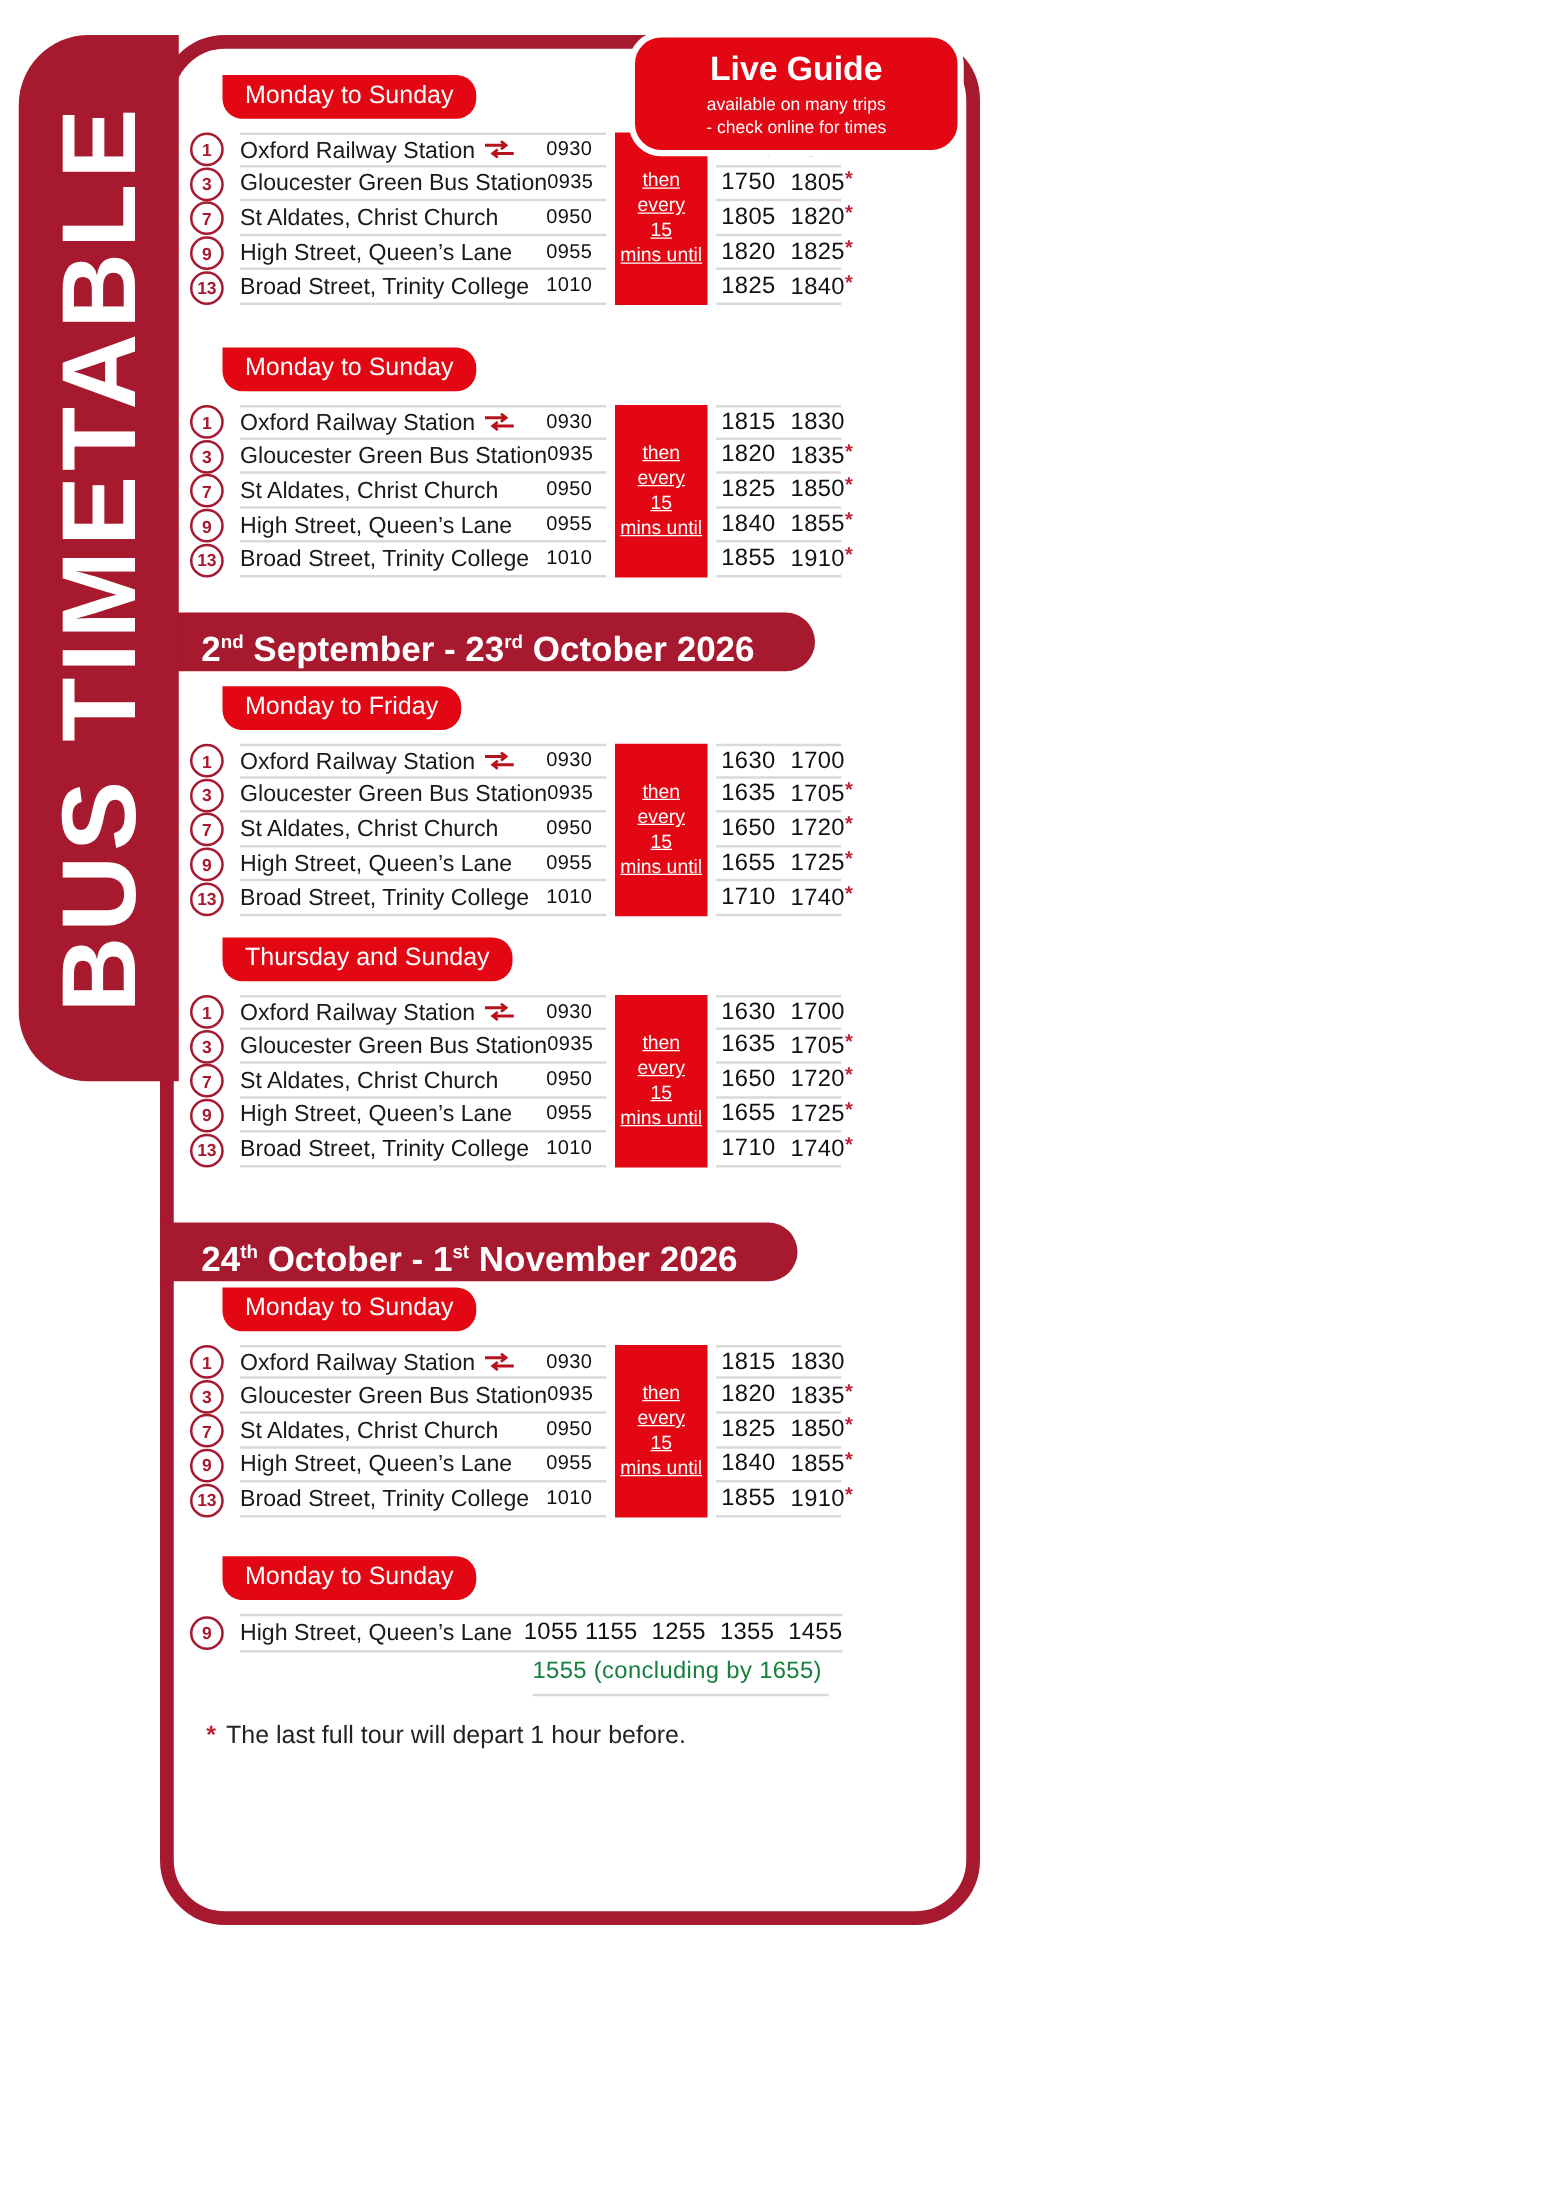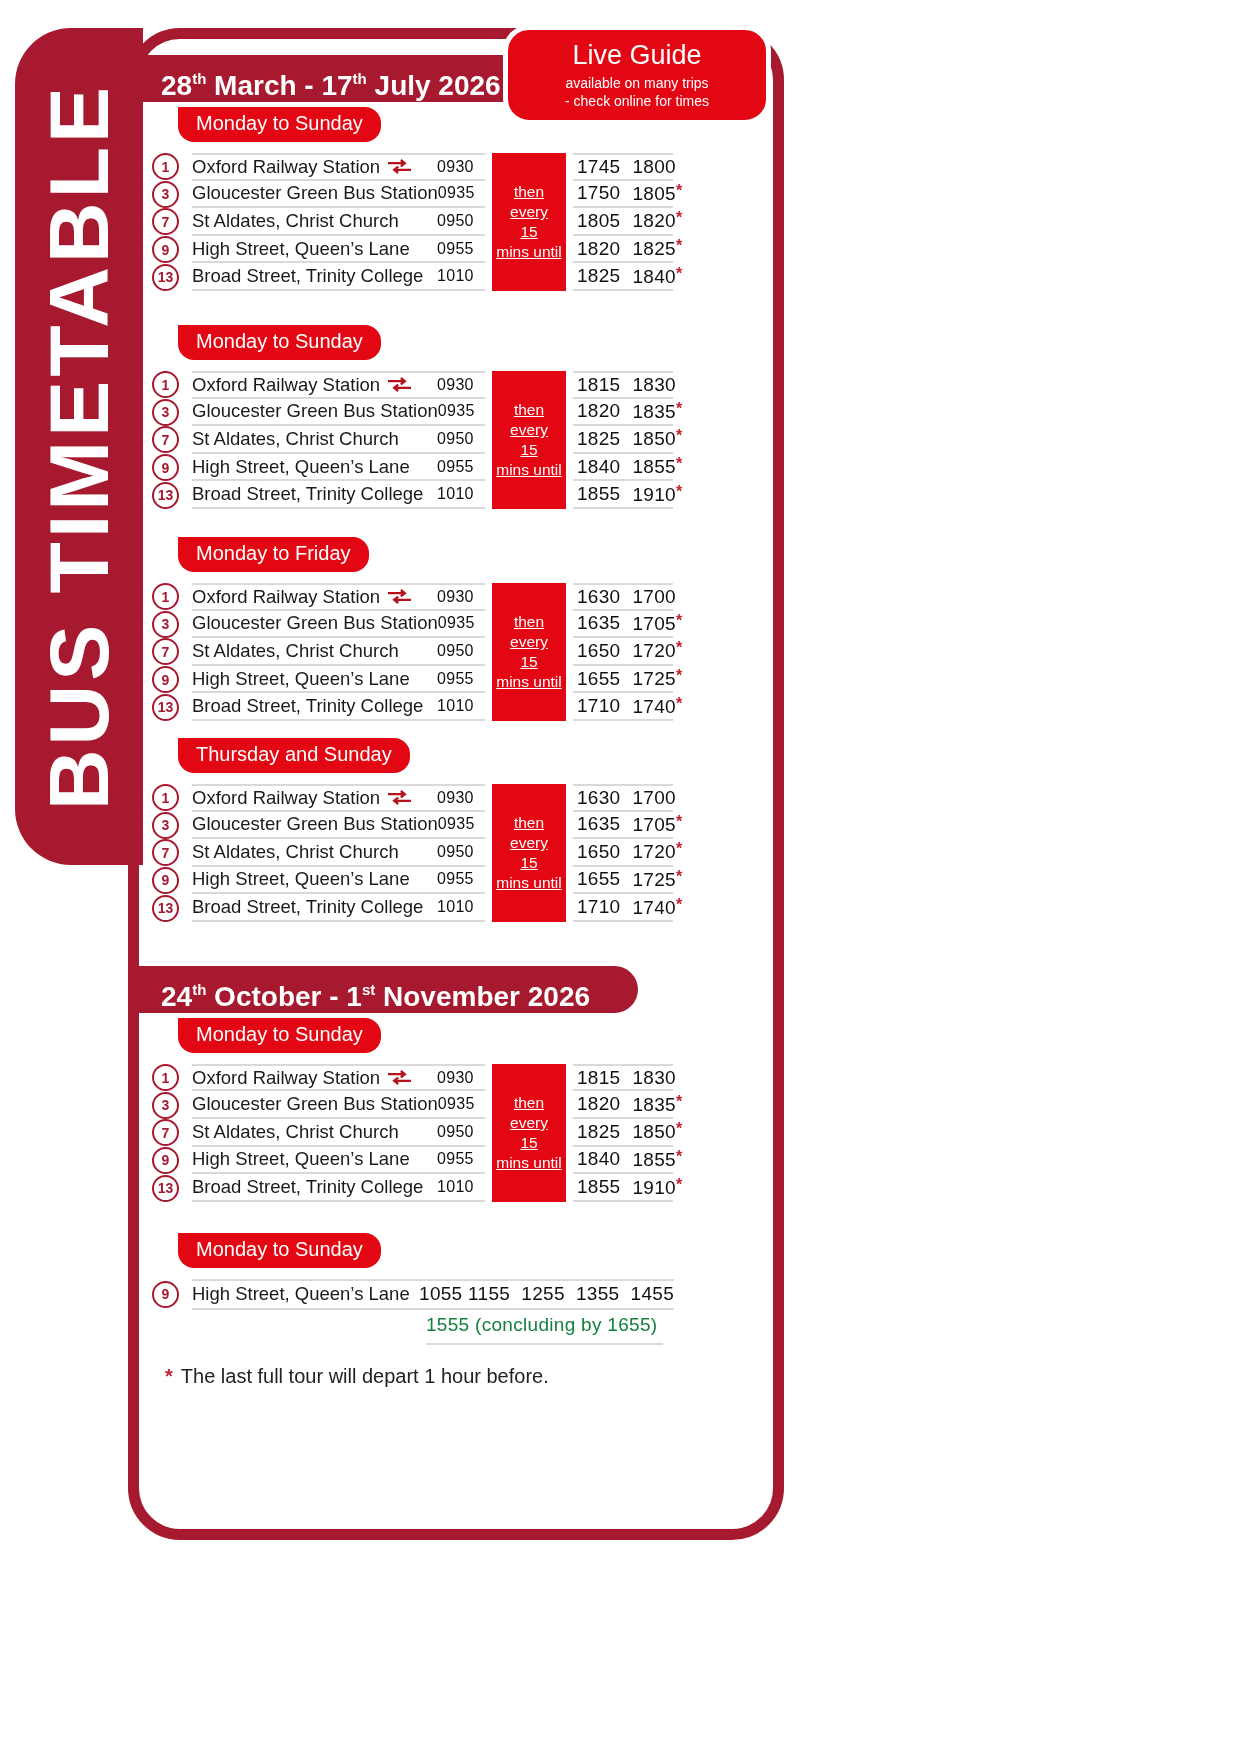--- a/index.html
+++ b/index.html
@@ -31,7 +31,7 @@
     border-radius:26px;z-index:3;color:#fff;
     display:flex;flex-direction:column;align-items:center;justify-content:center;
   }
-  .lg-title{font-size:27px;font-weight:normal;margin-bottom:3px;}
+  .lg-title{font-size:27px;font-weight:bold;margin-bottom:3px;}
   .lg-line{font-size:14px;line-height:1.3;}
 
   .section{margin-top:34px;}

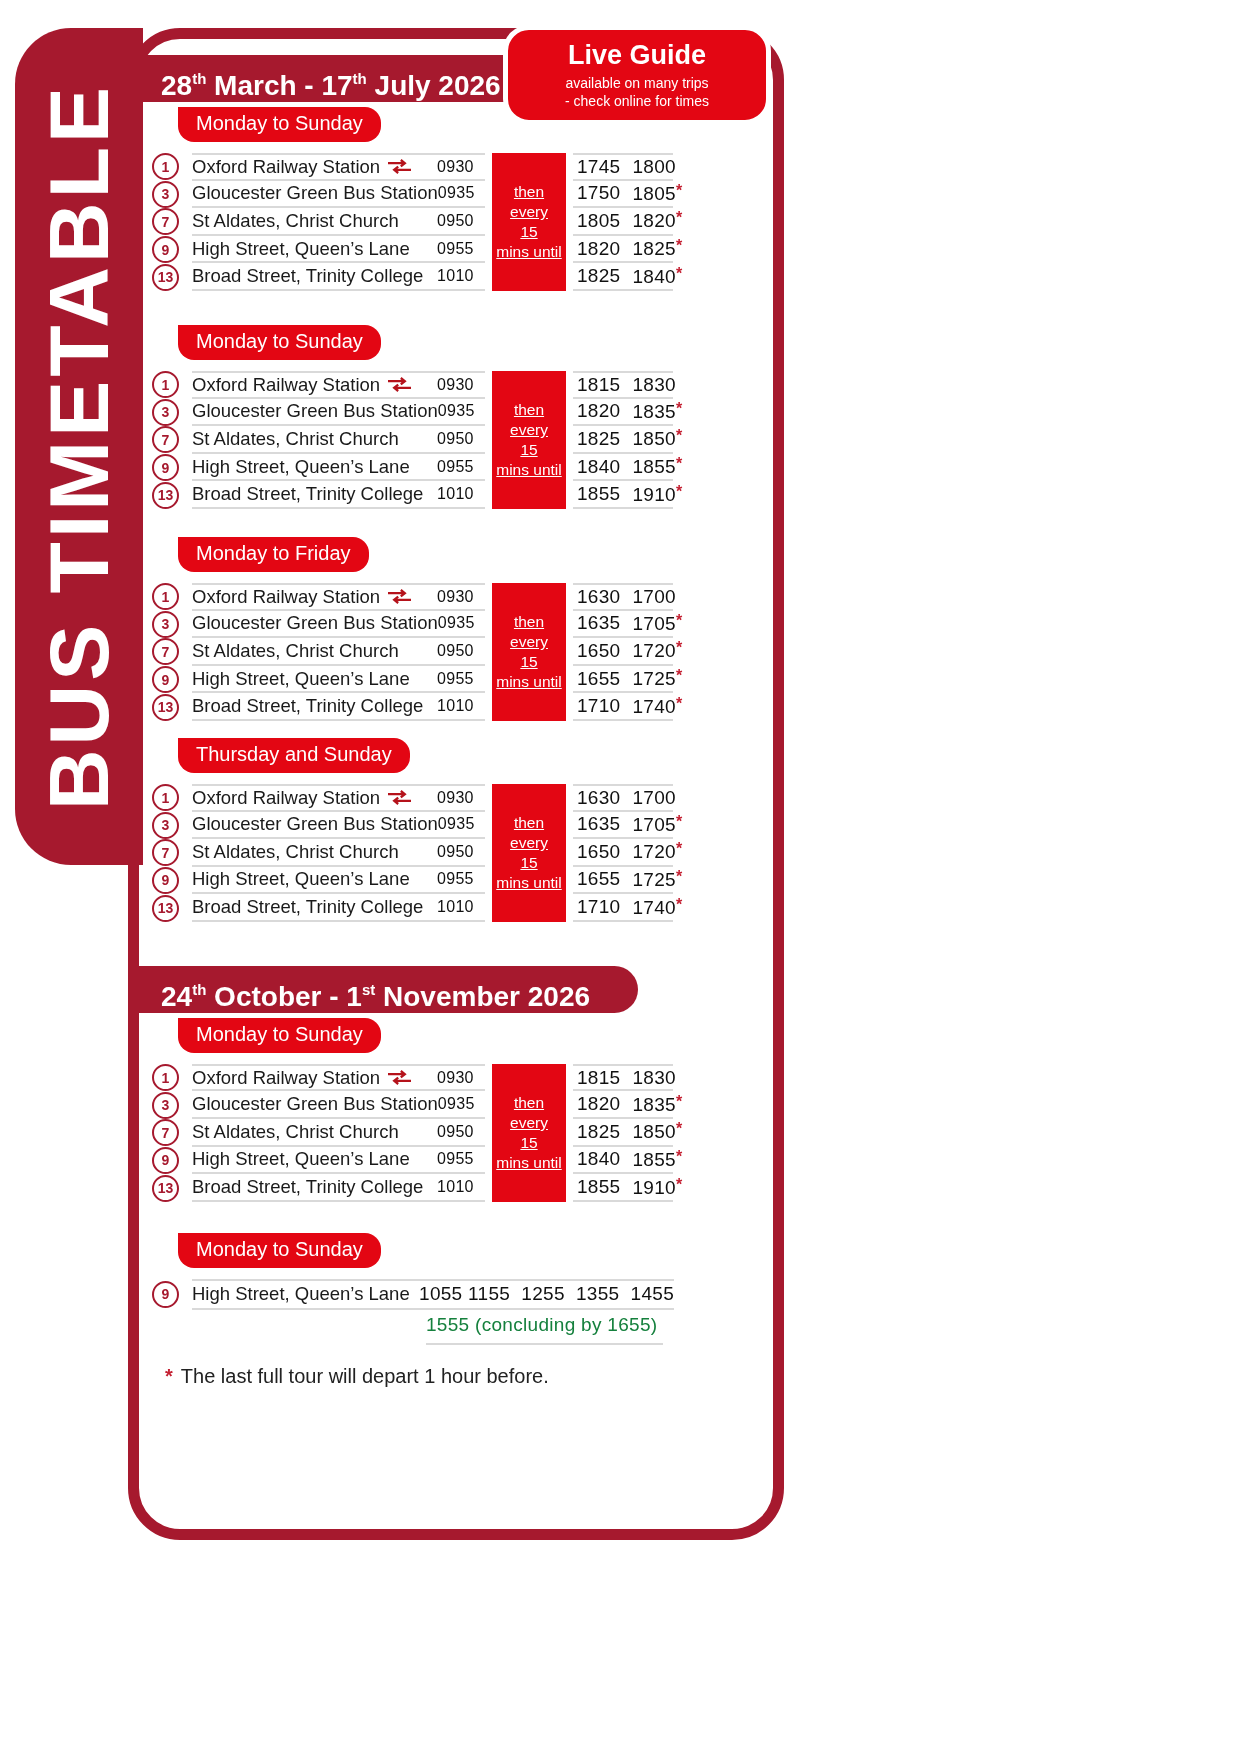--- a/index.html
+++ b/index.html
@@ -111,7 +111,6 @@
   <div class="panel">
     <div class="sections">
         <div class="section sec-s1">
-          <div class="section-header"><span>28</span><span class="sup">th</span><span> March - 17</span><span class="sup">th</span><span> July 2026</span></div>
           <div class="day-pill">Monday to Sunday</div>
           <div class="table standard">
             <div class="row first">

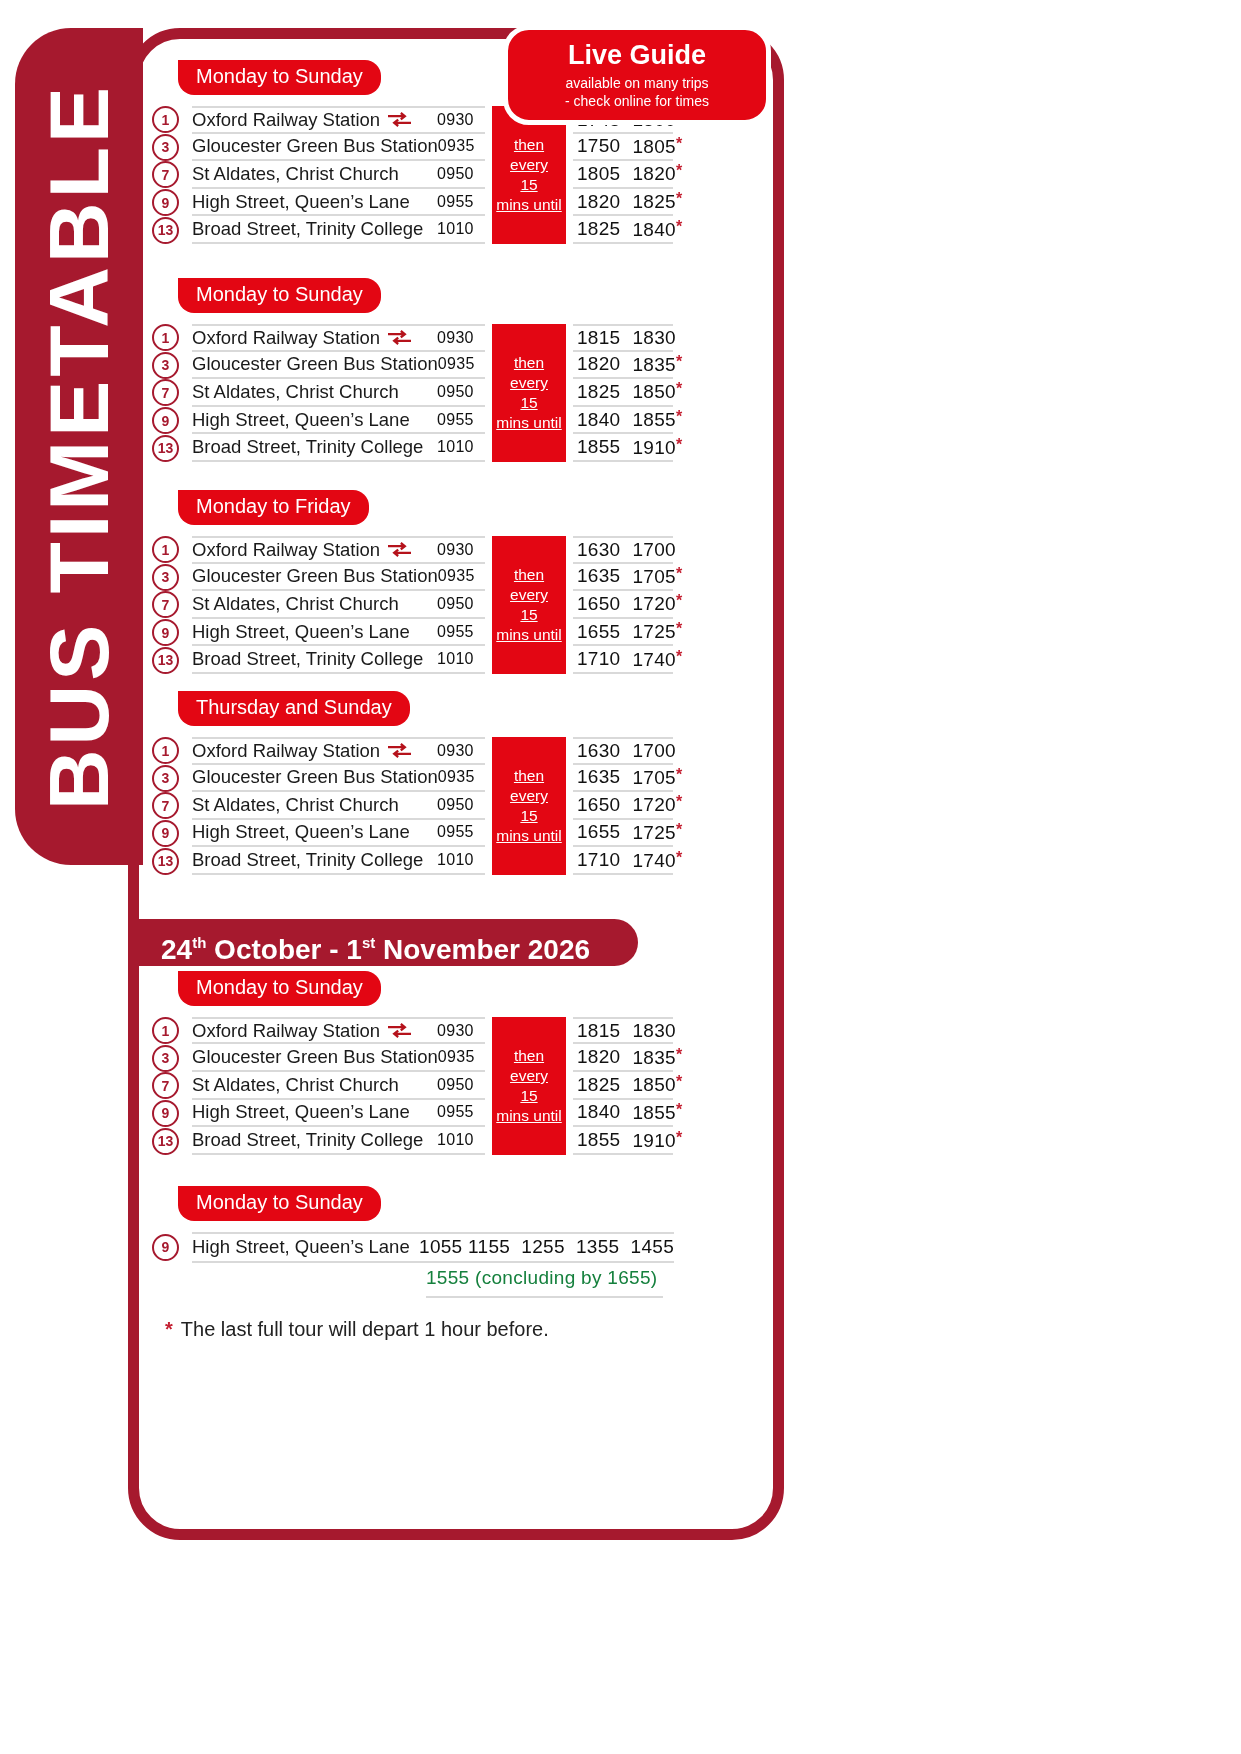--- a/index.html
+++ b/index.html
@@ -305,6 +305,7 @@
           </div>
         </div>
         <div class="section sec-s3">
+          <div class="section-header"><span>2</span><span class="sup">nd</span><span> September - 23</span><span class="sup">rd</span><span> October 2026</span></div>
           <div class="day-pill">Monday to Friday</div>
           <div class="table standard">
             <div class="row first">

